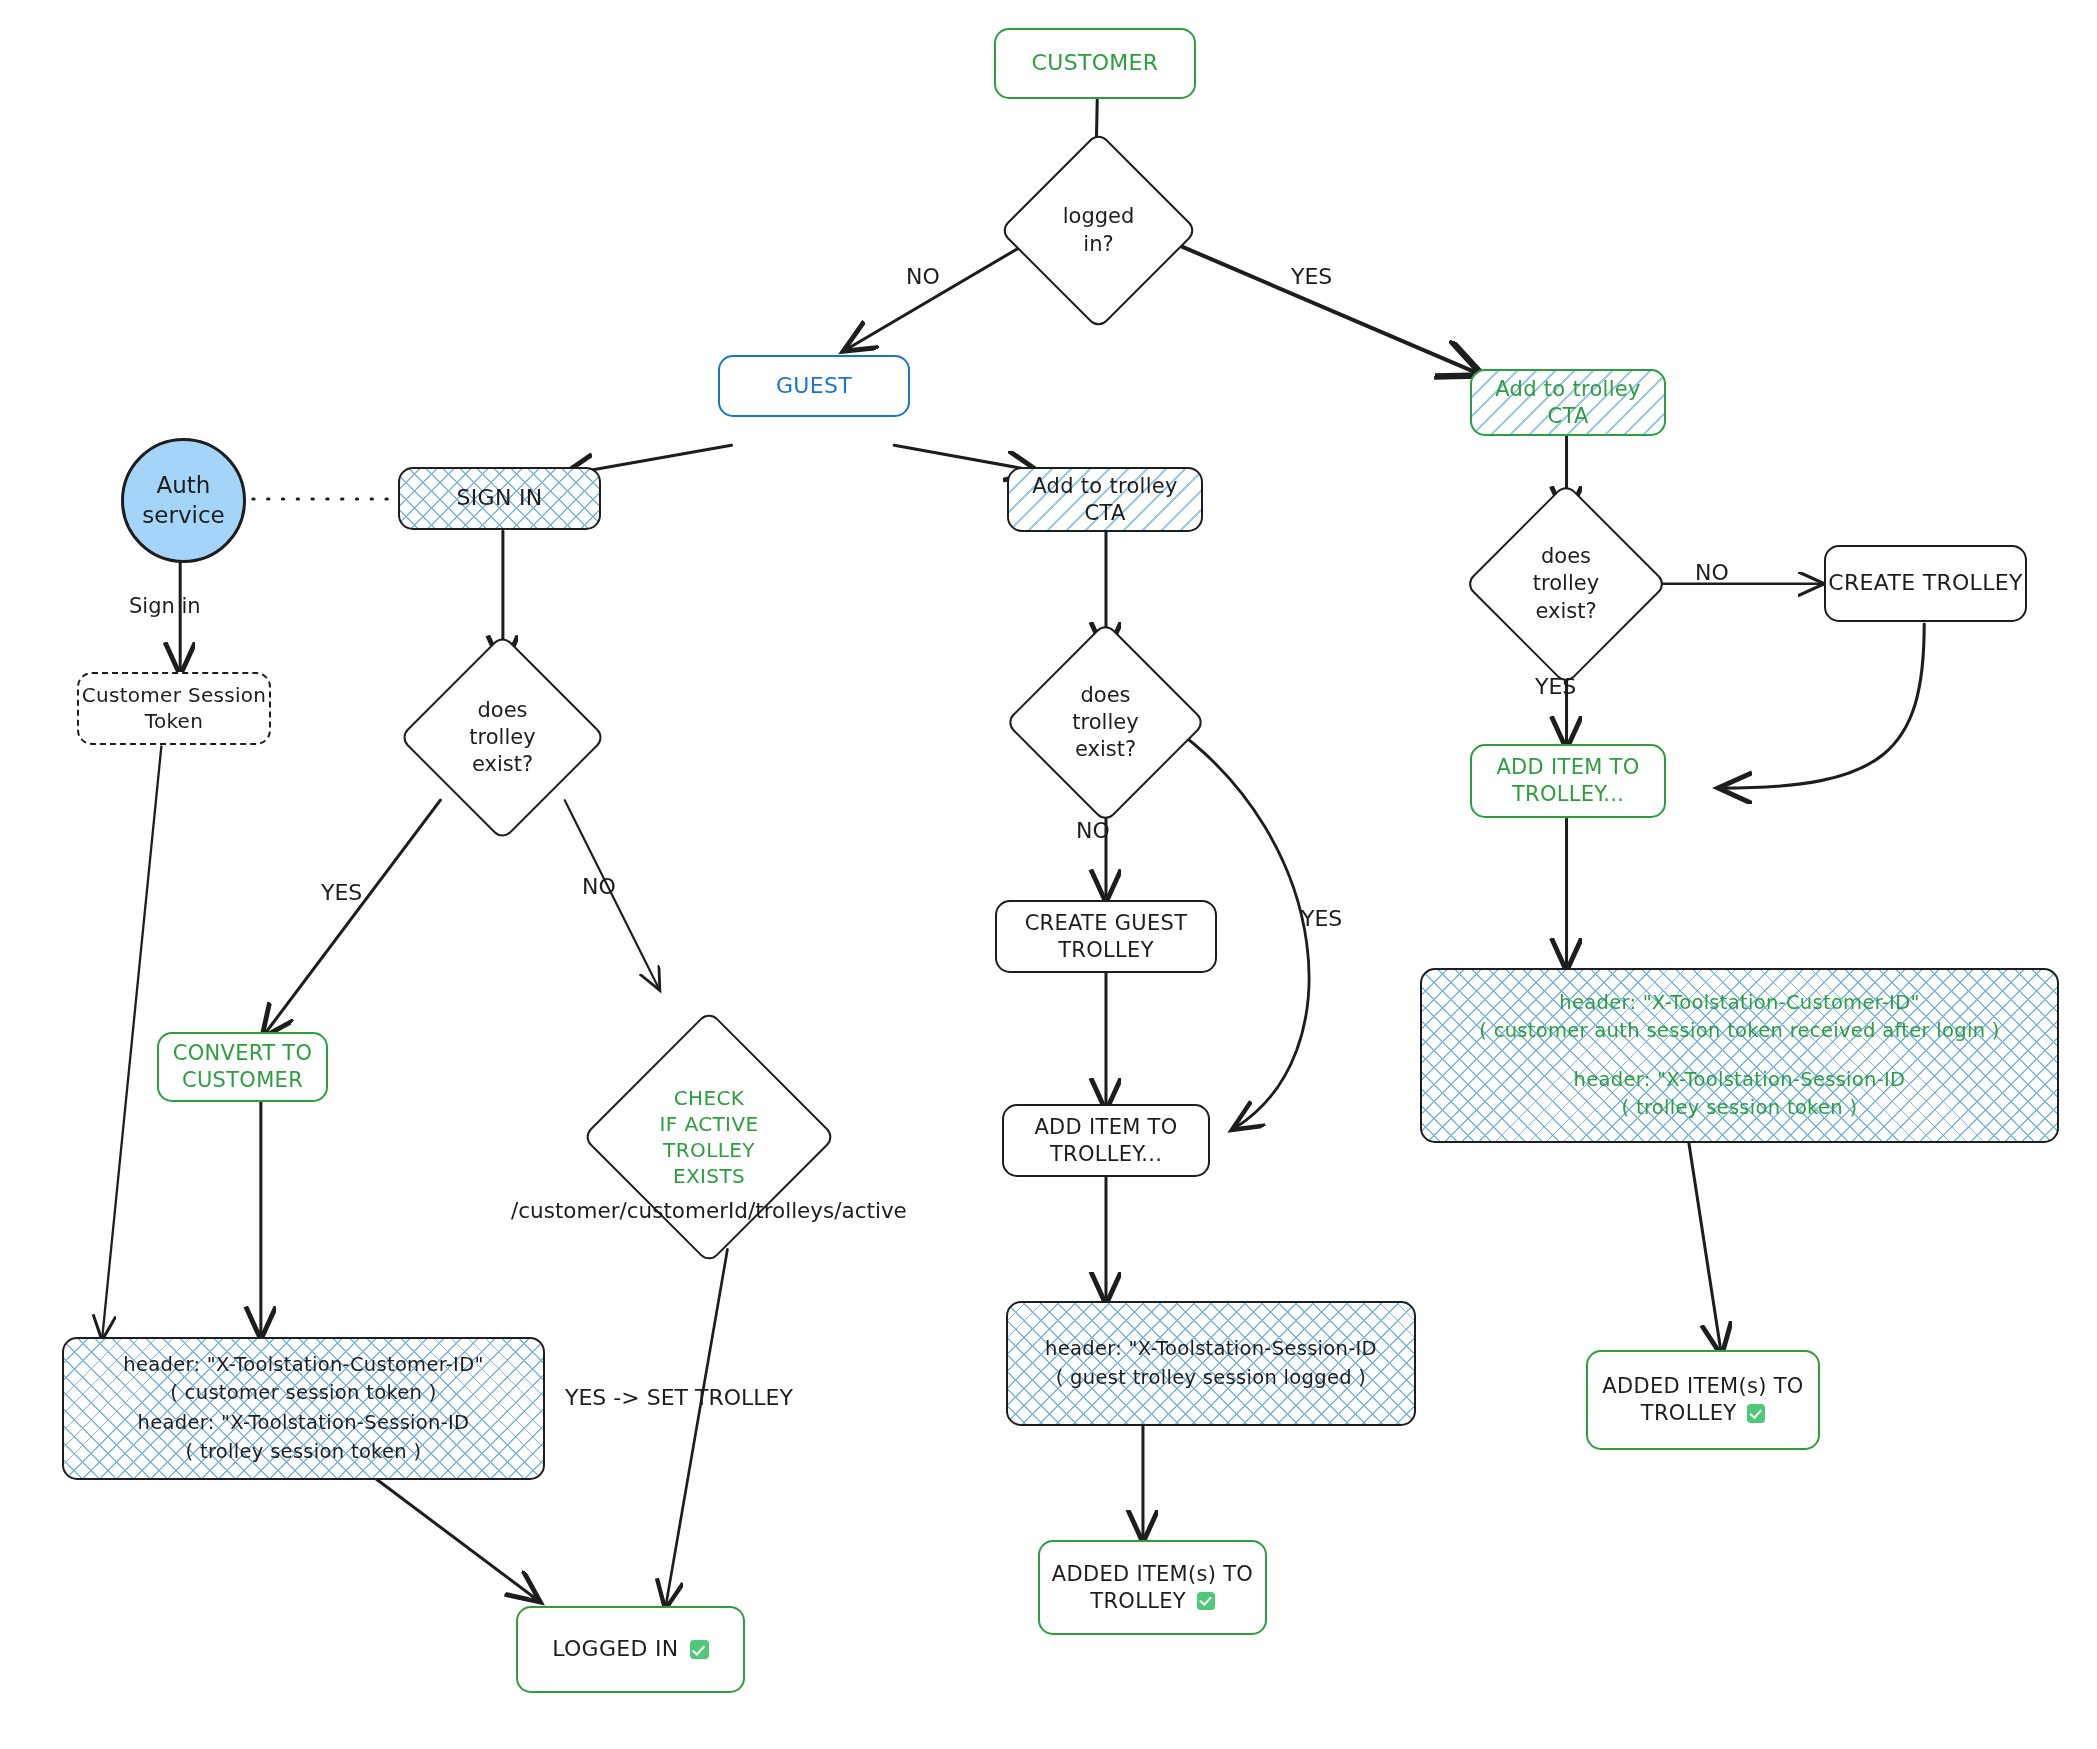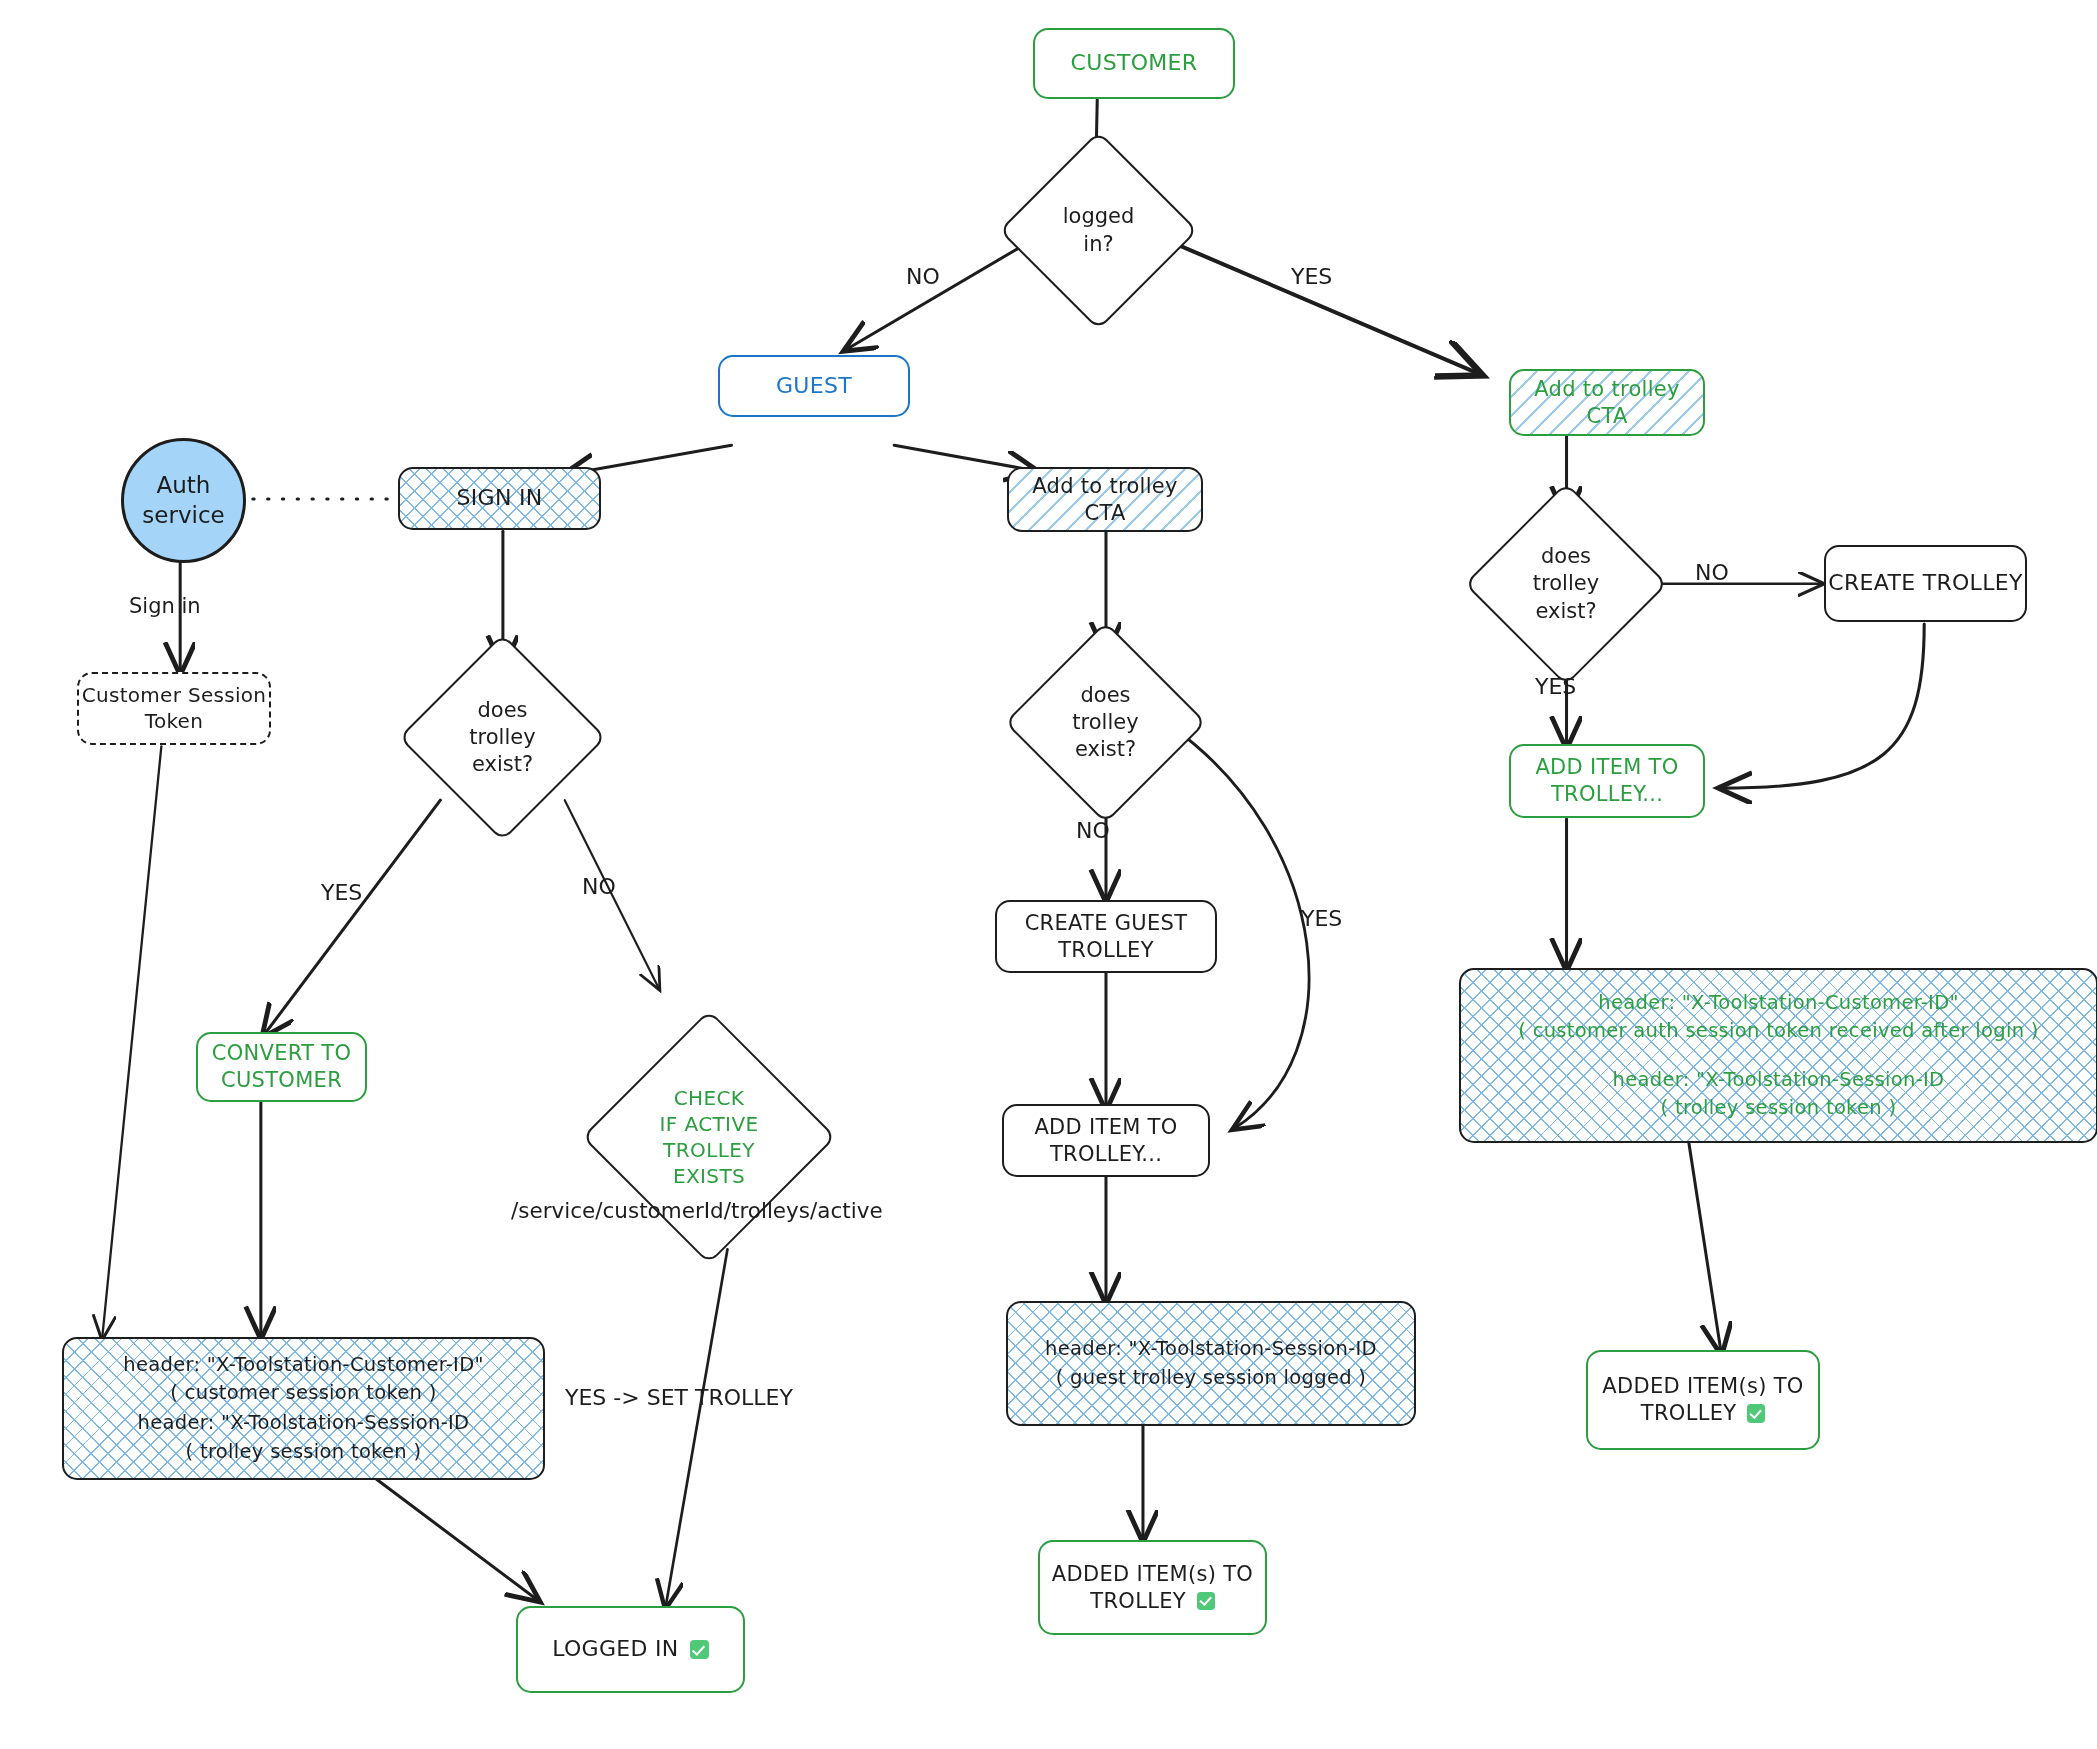--- a/index.html
+++ b/index.html
@@ -46,7 +46,6 @@
   .rect.green {
     border-color: #2b9e3f;
     color: #2b9e3f;
-    margin-left: 39px;
   }
   .rect.green-border-black-text {
     border-color: #2b9e3f;

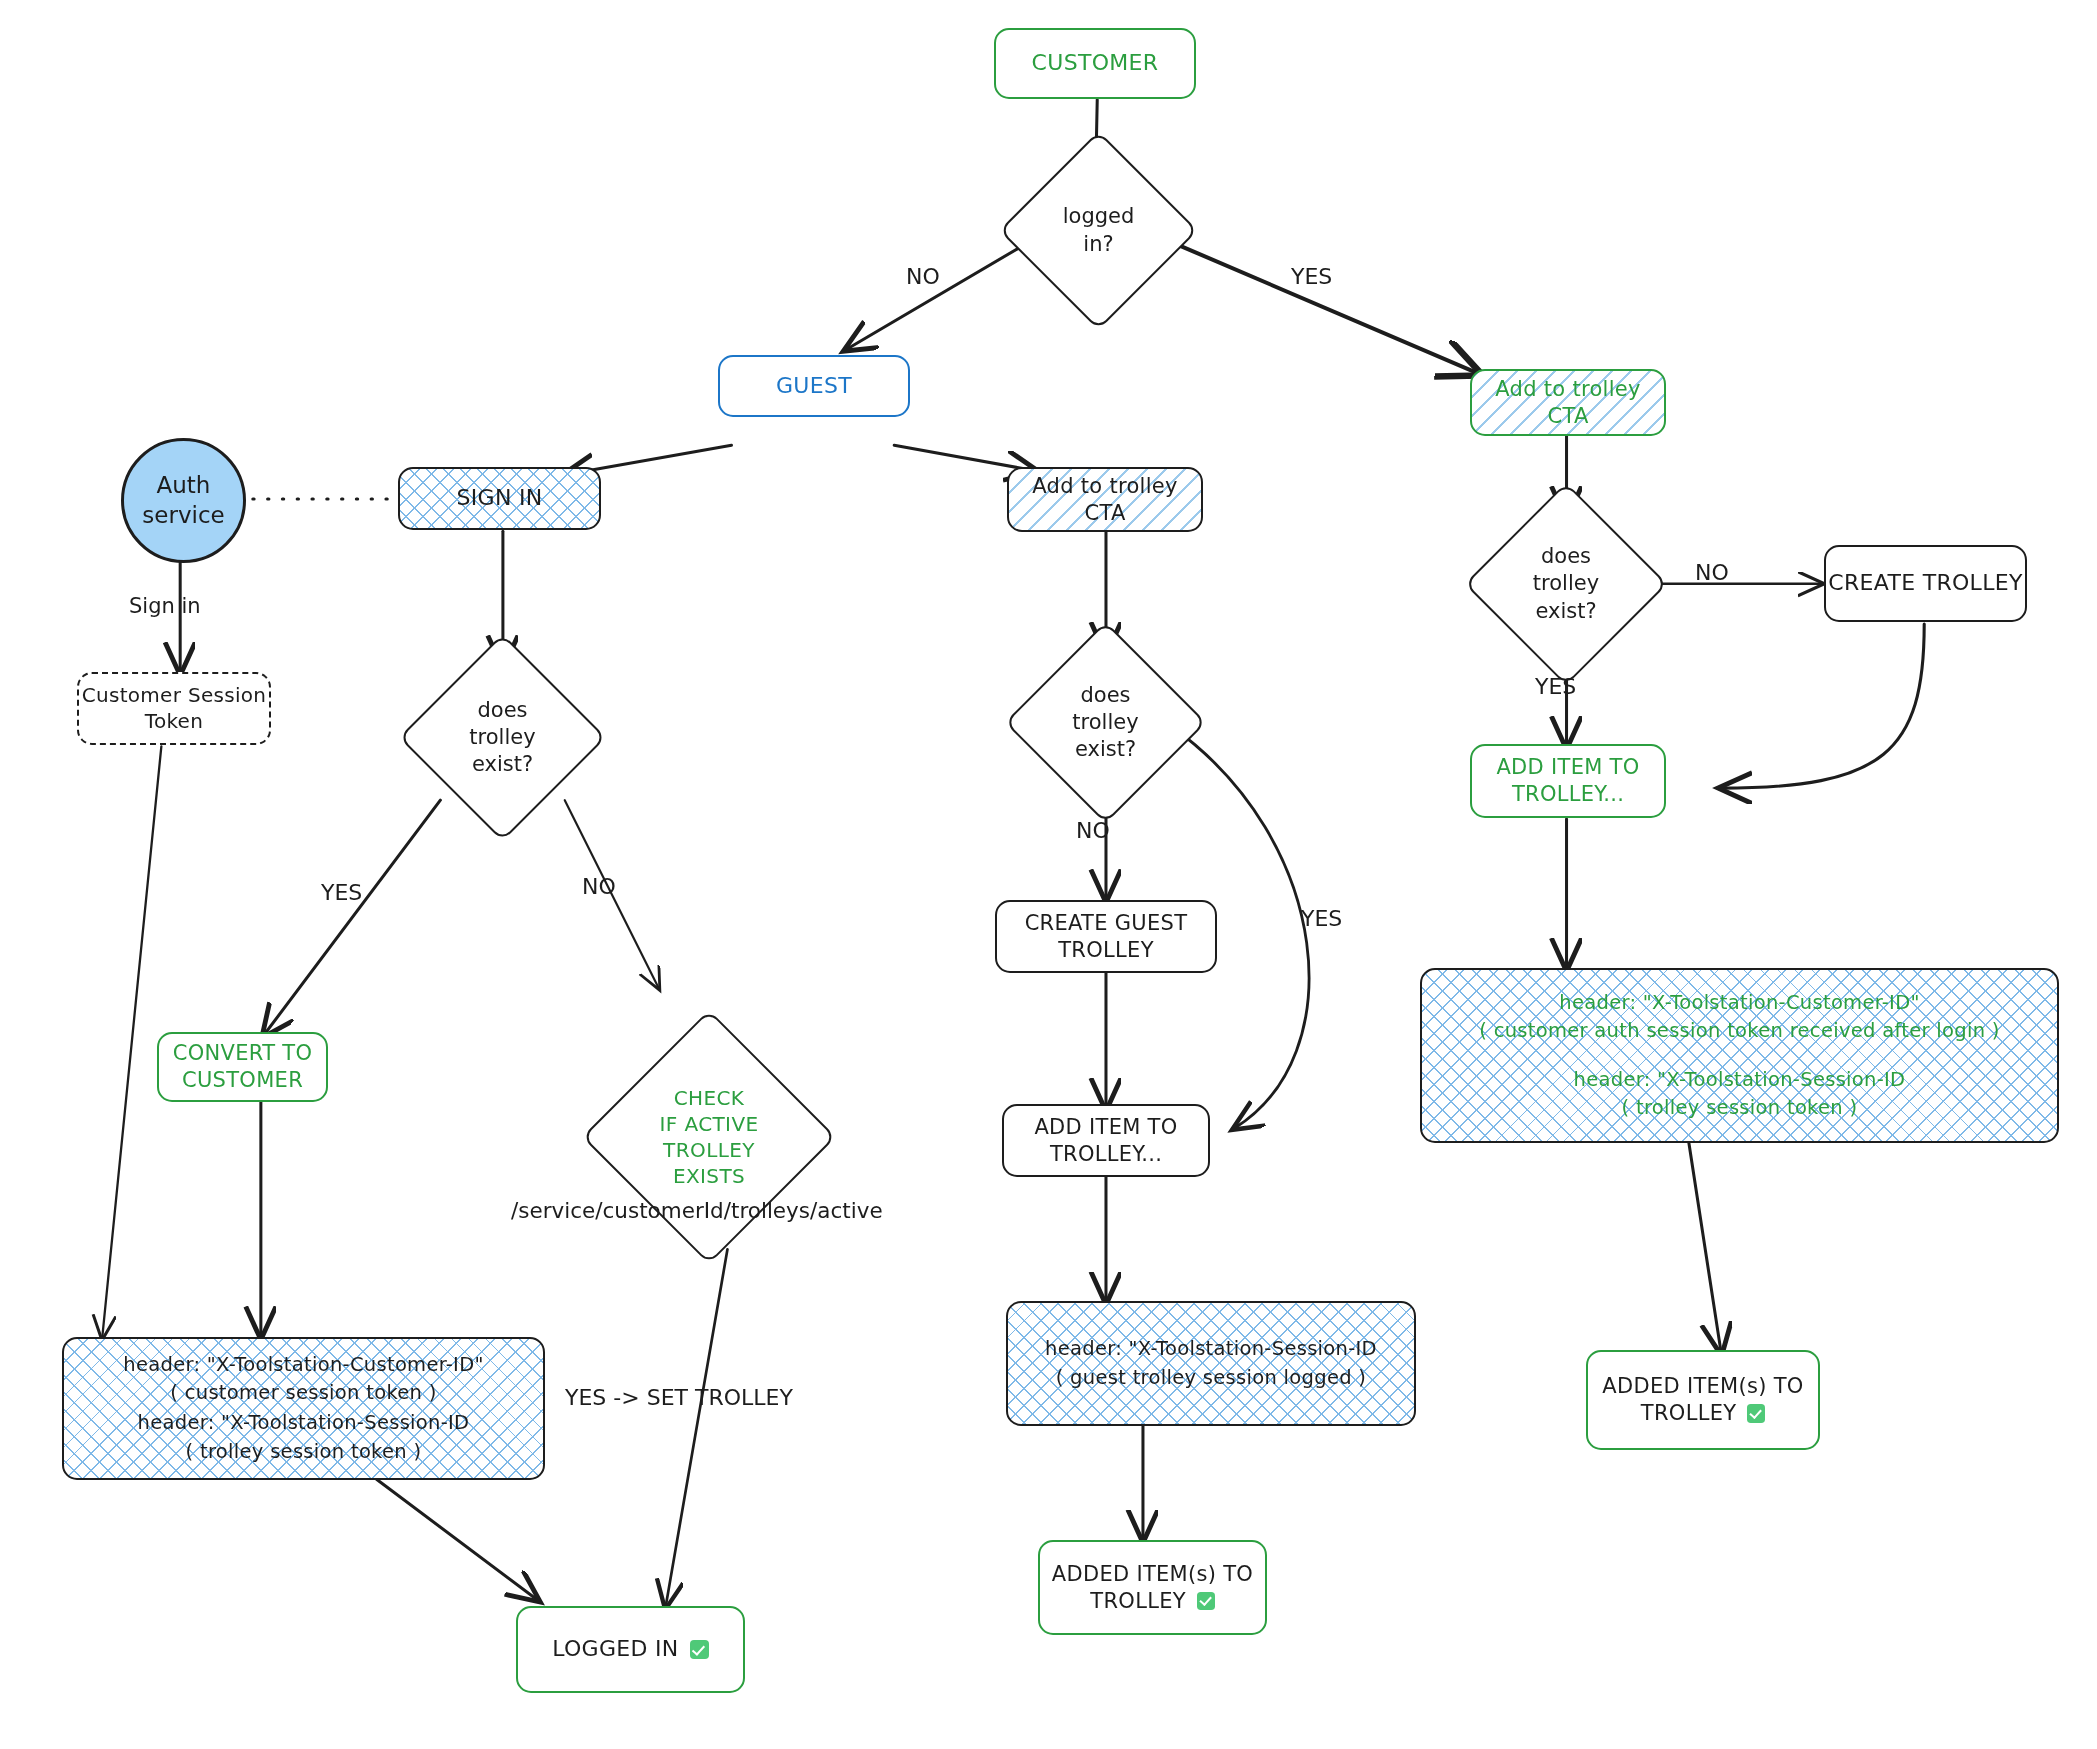--- a/index.html
+++ b/index.html
@@ -279,7 +279,7 @@
 EXISTS</div>
   </div>
 
-  <div class="edge-label small" style="left:511px; top:1198px; font-size:21.5px;">/service/customerId/trolleys/active</div>
+  <div class="edge-label small" style="left:511px; top:1198px; font-size:21.5px;">/customer/customerId/trolleys/active</div>
 
   <div class="node rect hatch-cross headerbox" style="left:62px; top:1337px; width:483px; height:143px; flex-direction:column;">
     <span>header: "X-Toolstation-Customer-ID"</span>

